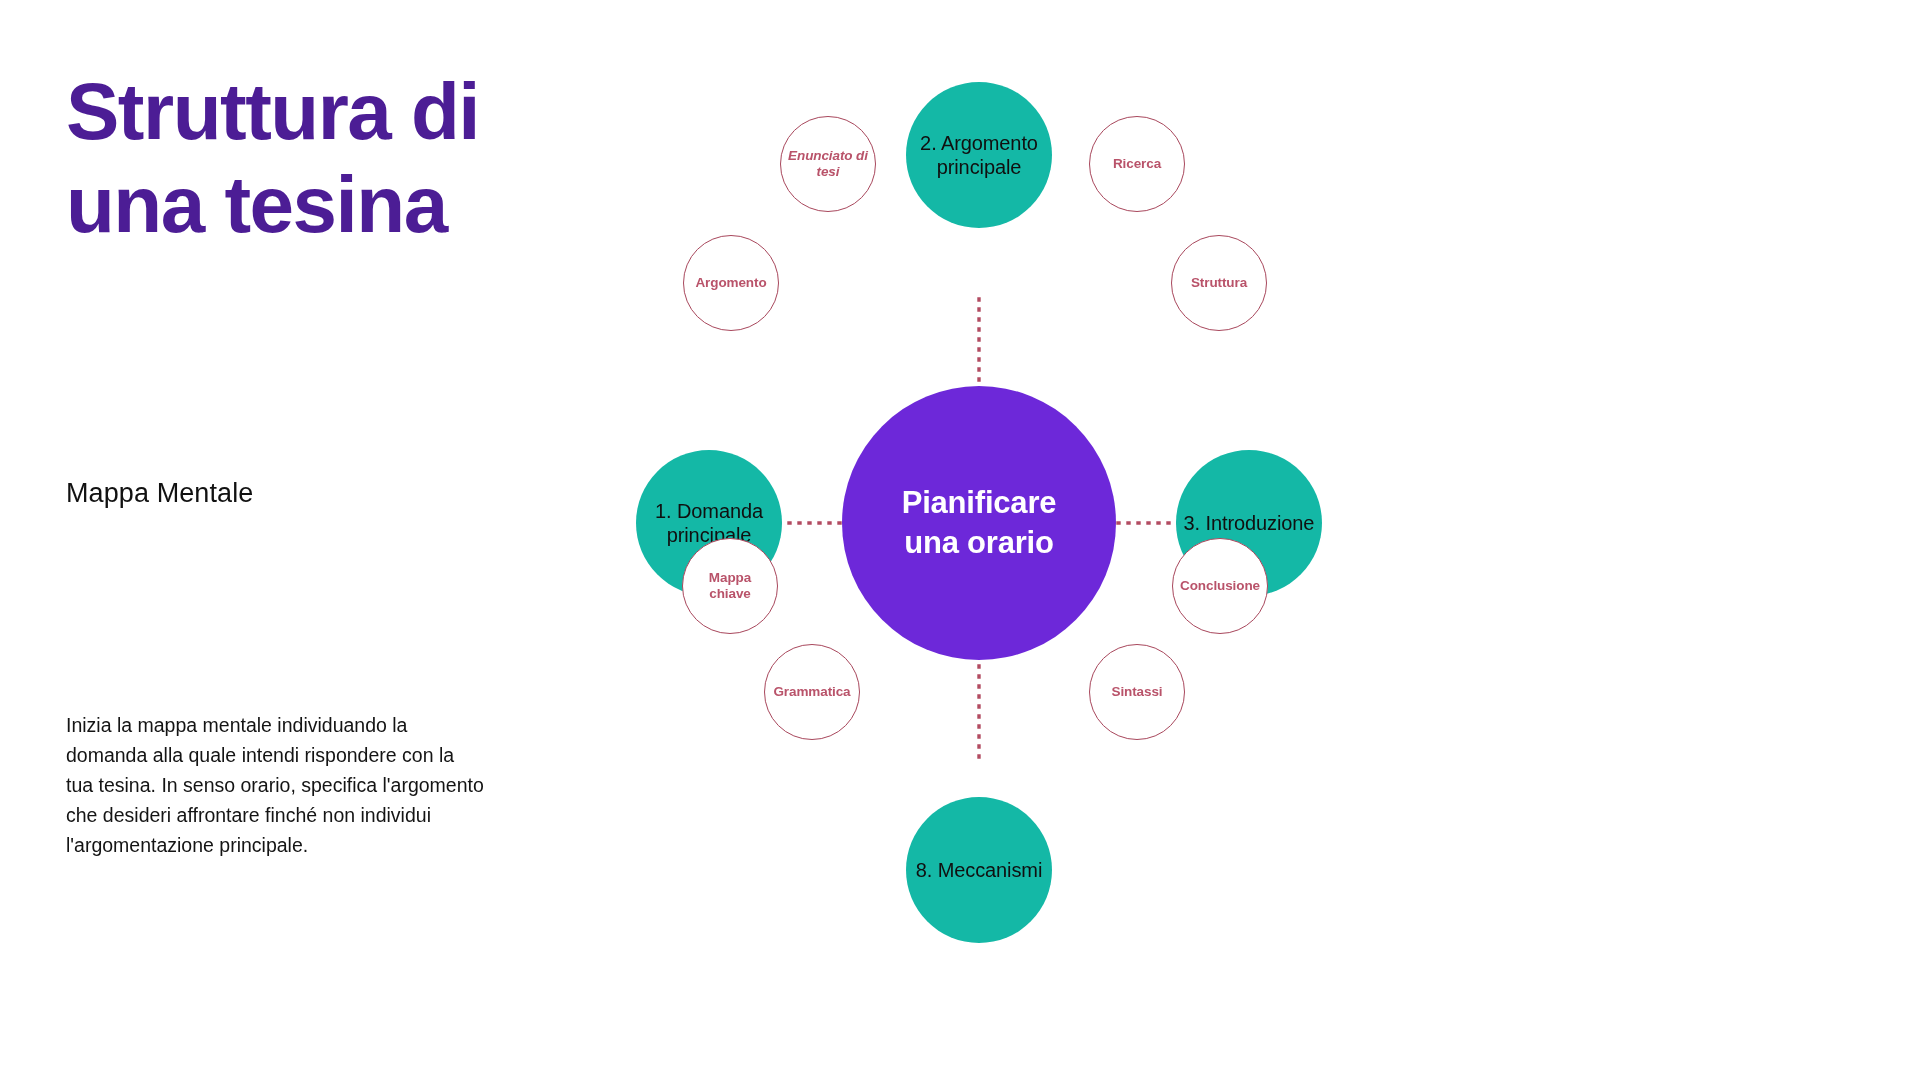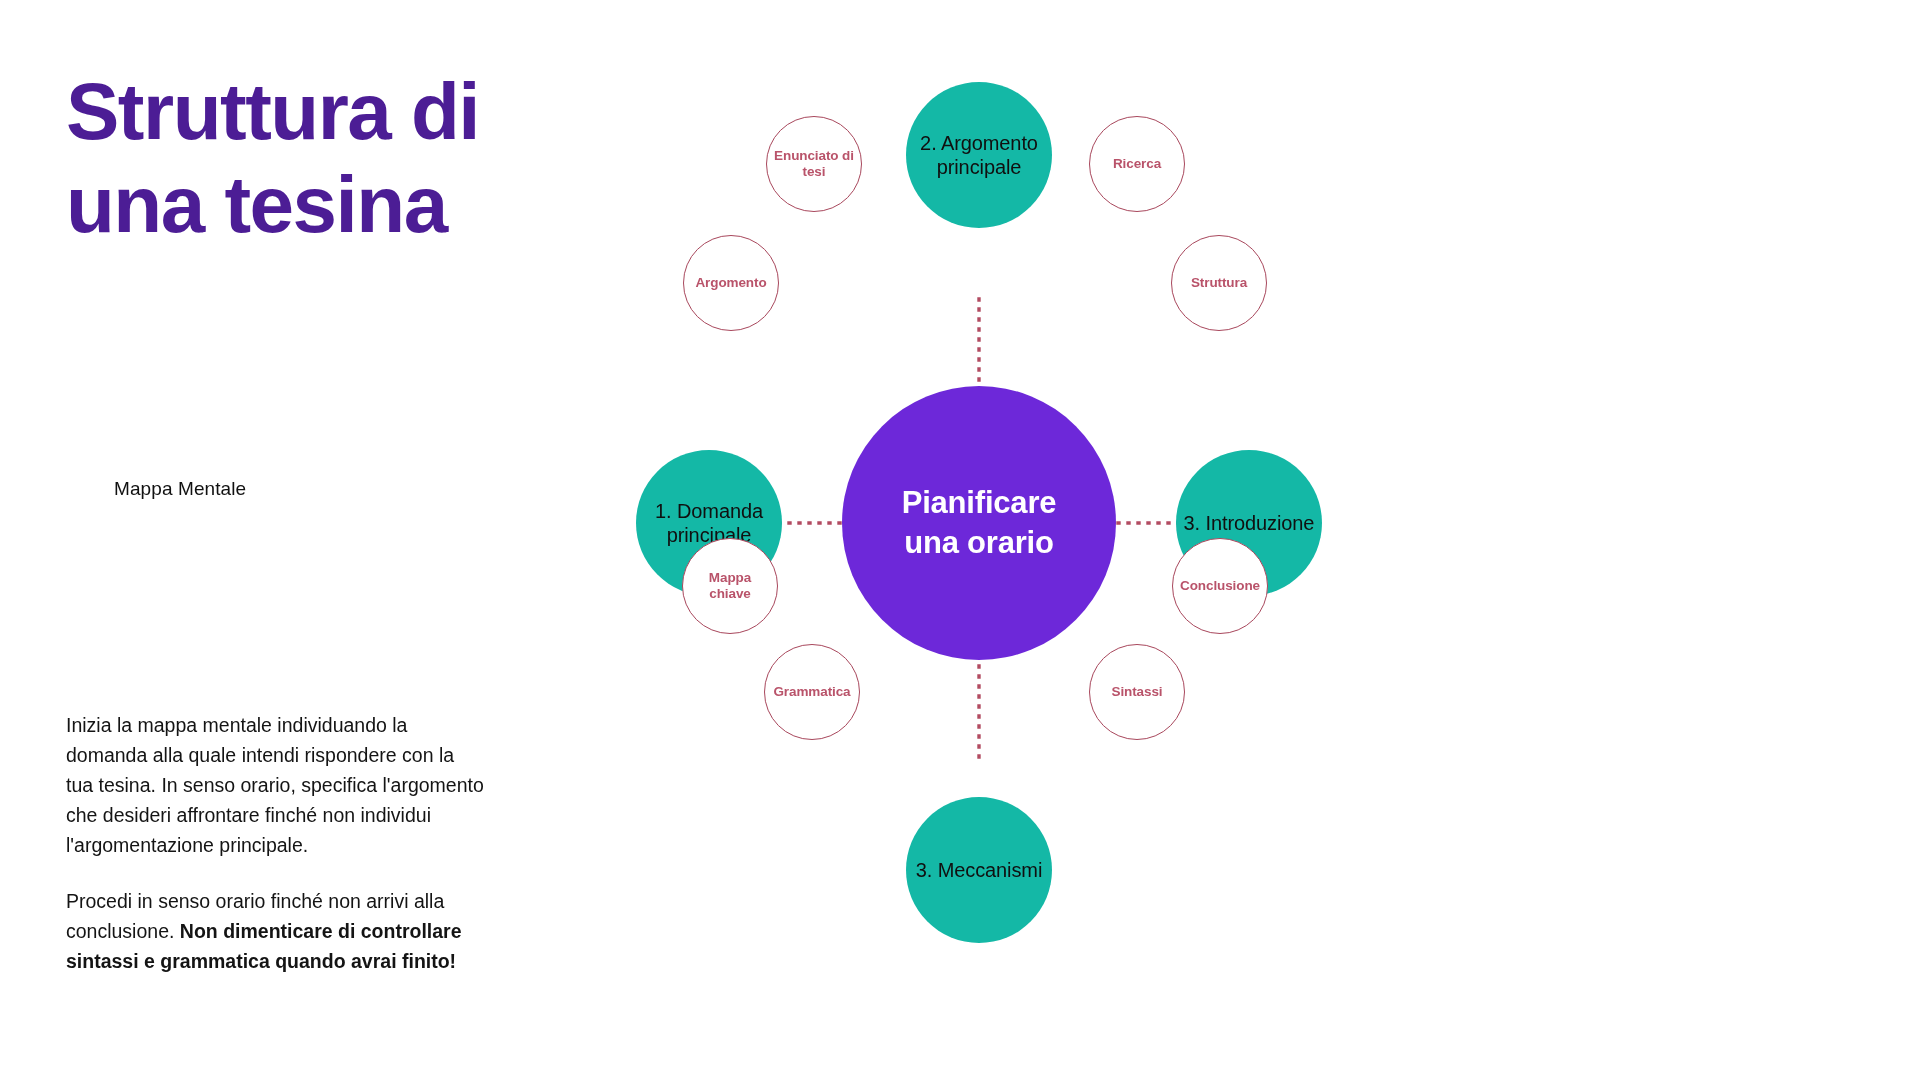--- a/index.html
+++ b/index.html
@@ -170,7 +170,7 @@
       </div>
     </div>
 
-    <div class="node node-sub" style="left:66px; top:116px; width:96px; height:96px;">
+    <div class="node node-sub" style="left:80px; top:116px; width:96px; height:96px;font-style:italic;">
       <div>
         <span>Enunciato di</span><br>
         <span>tesi</span>

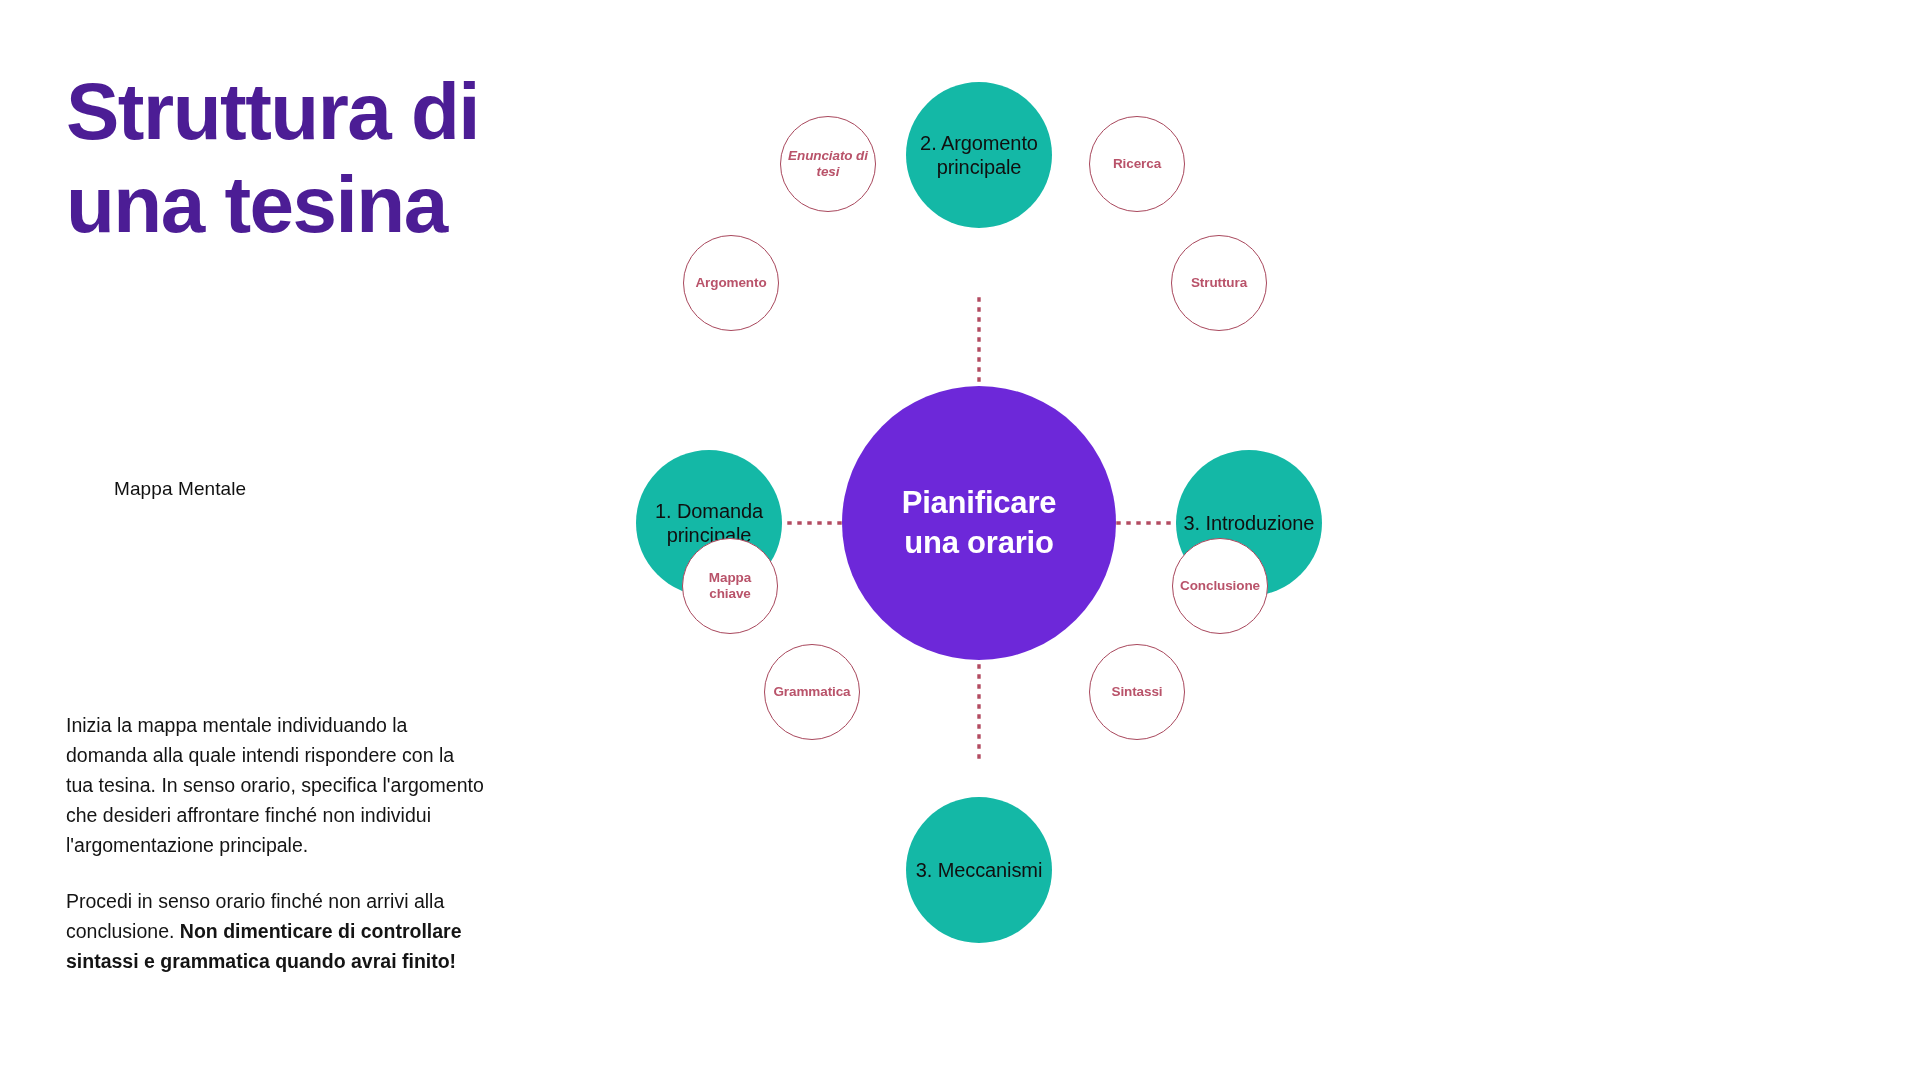--- a/index.html
+++ b/index.html
@@ -40,11 +40,10 @@
     position: absolute;
     left: 0;
     top: 478px;
-    font-size: 19px;
+    font-size: 27px;
     font-weight: 400;
     letter-spacing: 0.1px;
     color: #111111;
-    margin-left: 48px;
   }
   .body-text {
     position: absolute;

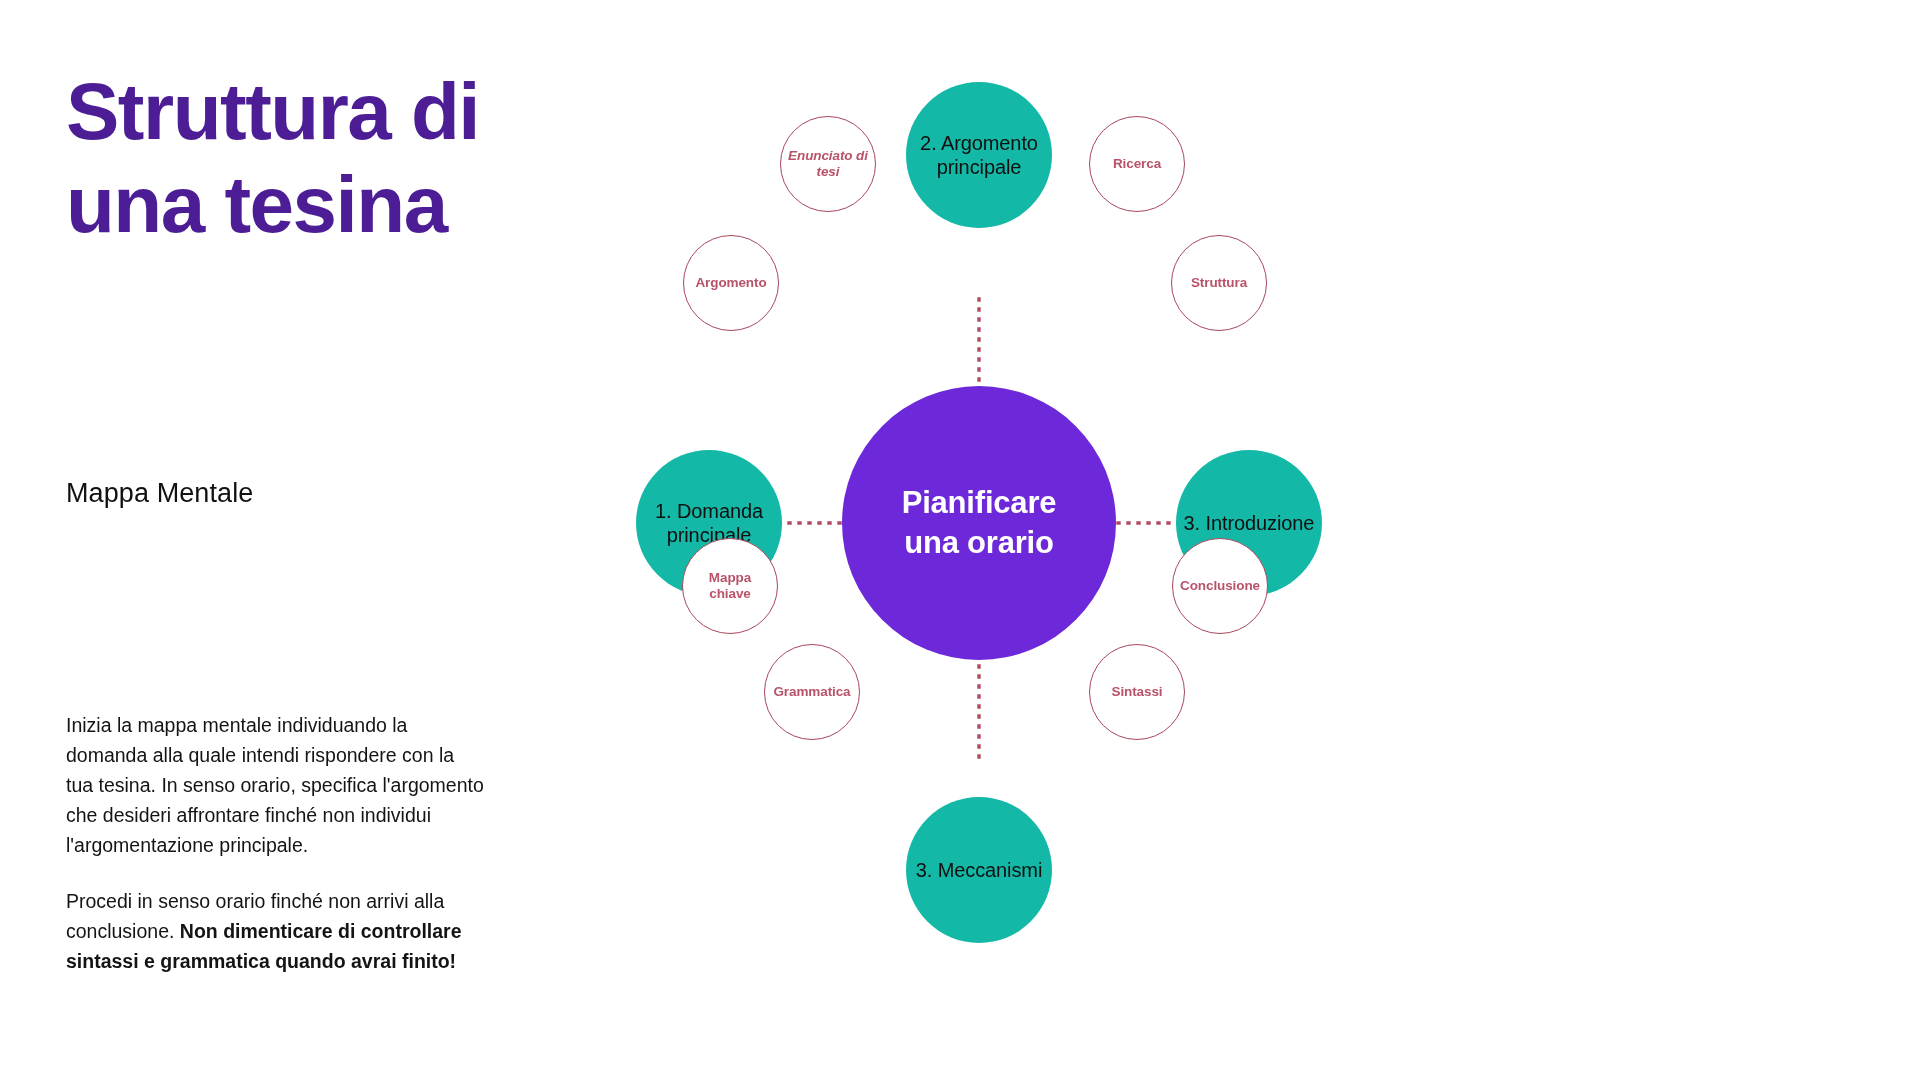--- a/index.html
+++ b/index.html
@@ -165,7 +165,7 @@
 
     <div class="node node-main" style="left:206px; top:797px; width:146px; height:146px;">
       <div>
-        <span>3. Meccanismi</span>
+        <span>8. Meccanismi</span>
       </div>
     </div>
 

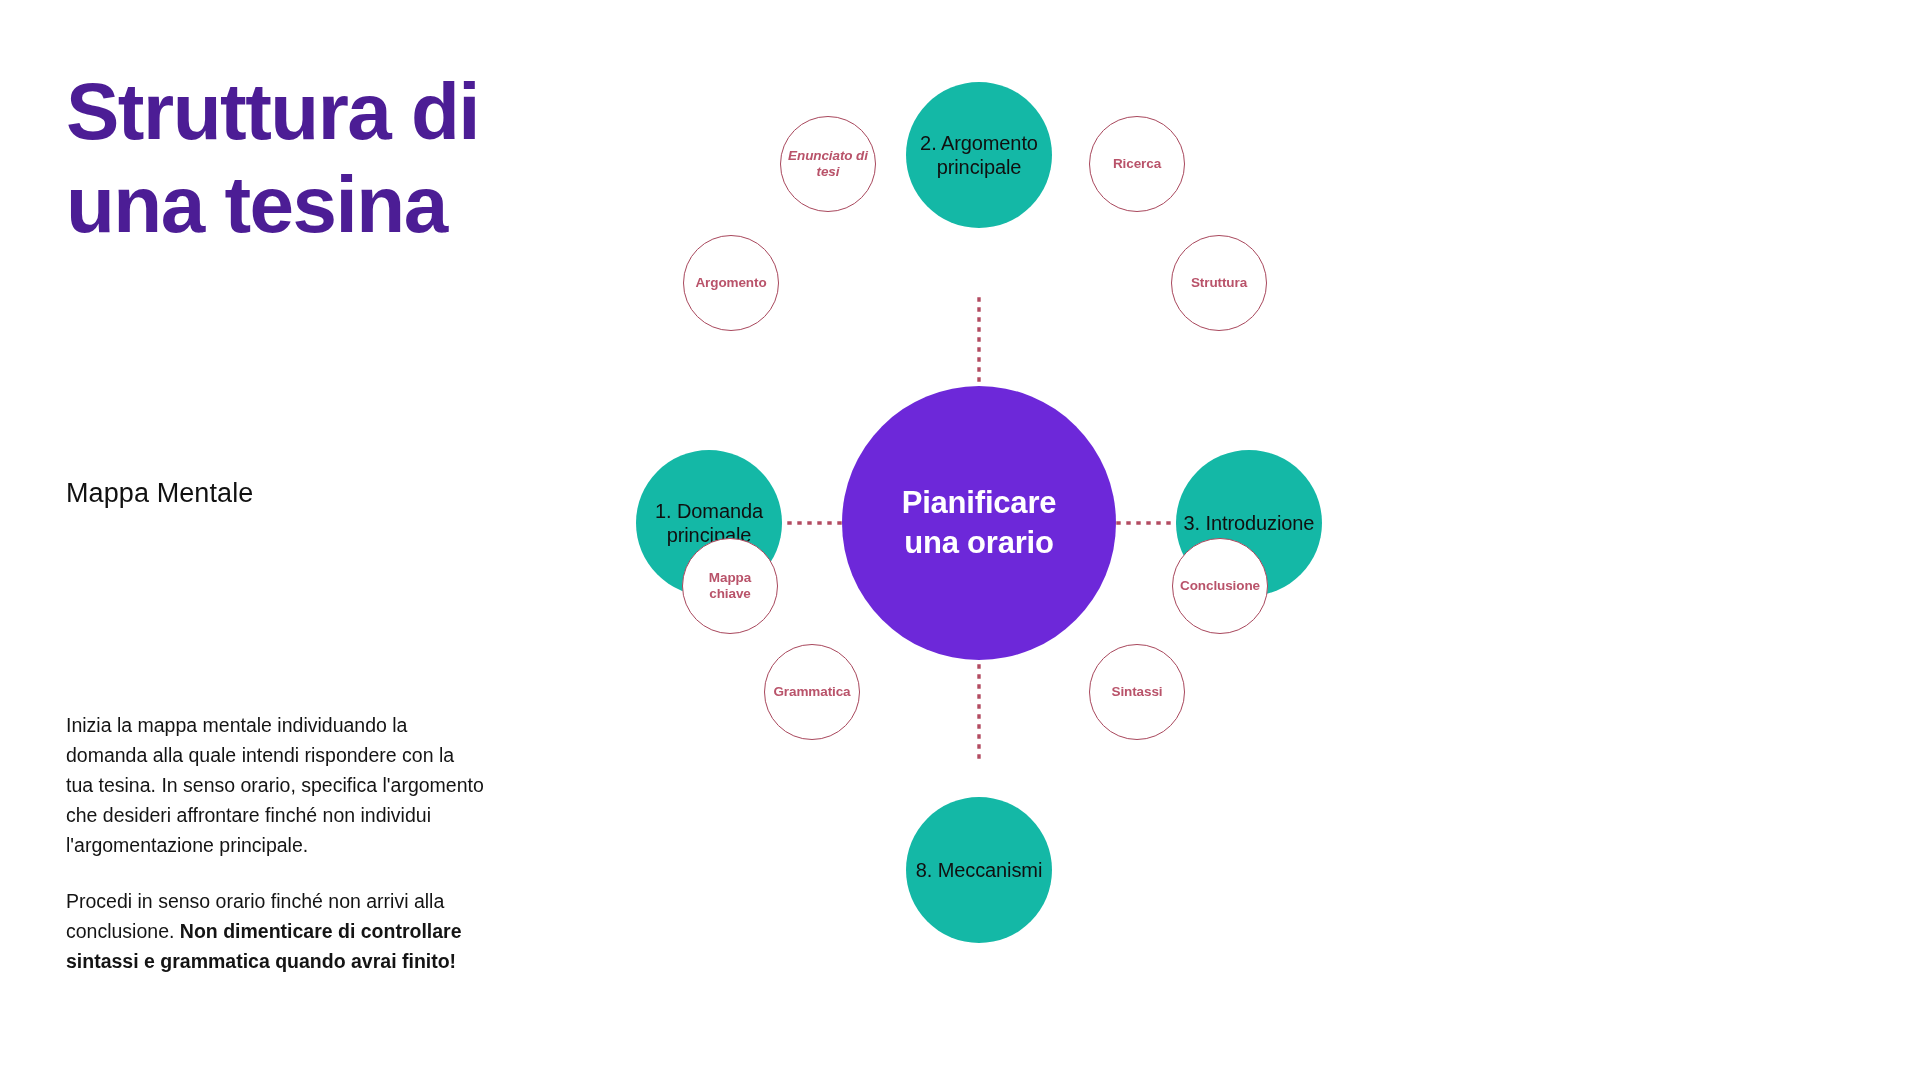--- a/index.html
+++ b/index.html
@@ -120,9 +120,6 @@
 
     <div class="body-text">
       <p>Inizia la mappa mentale individuando la domanda alla quale intendi rispondere con la tua tesina. In senso orario, specifica l'argomento che desideri affrontare finché non individui l'argomentazione principale.</p>
-      <p>
-        <span>Procedi in senso orario finché non arrivi alla conclusione. </span><b>Non dimenticare di controllare sintassi e grammatica quando avrai finito!</b>
-      </p>
     </div>
   </div>
 

